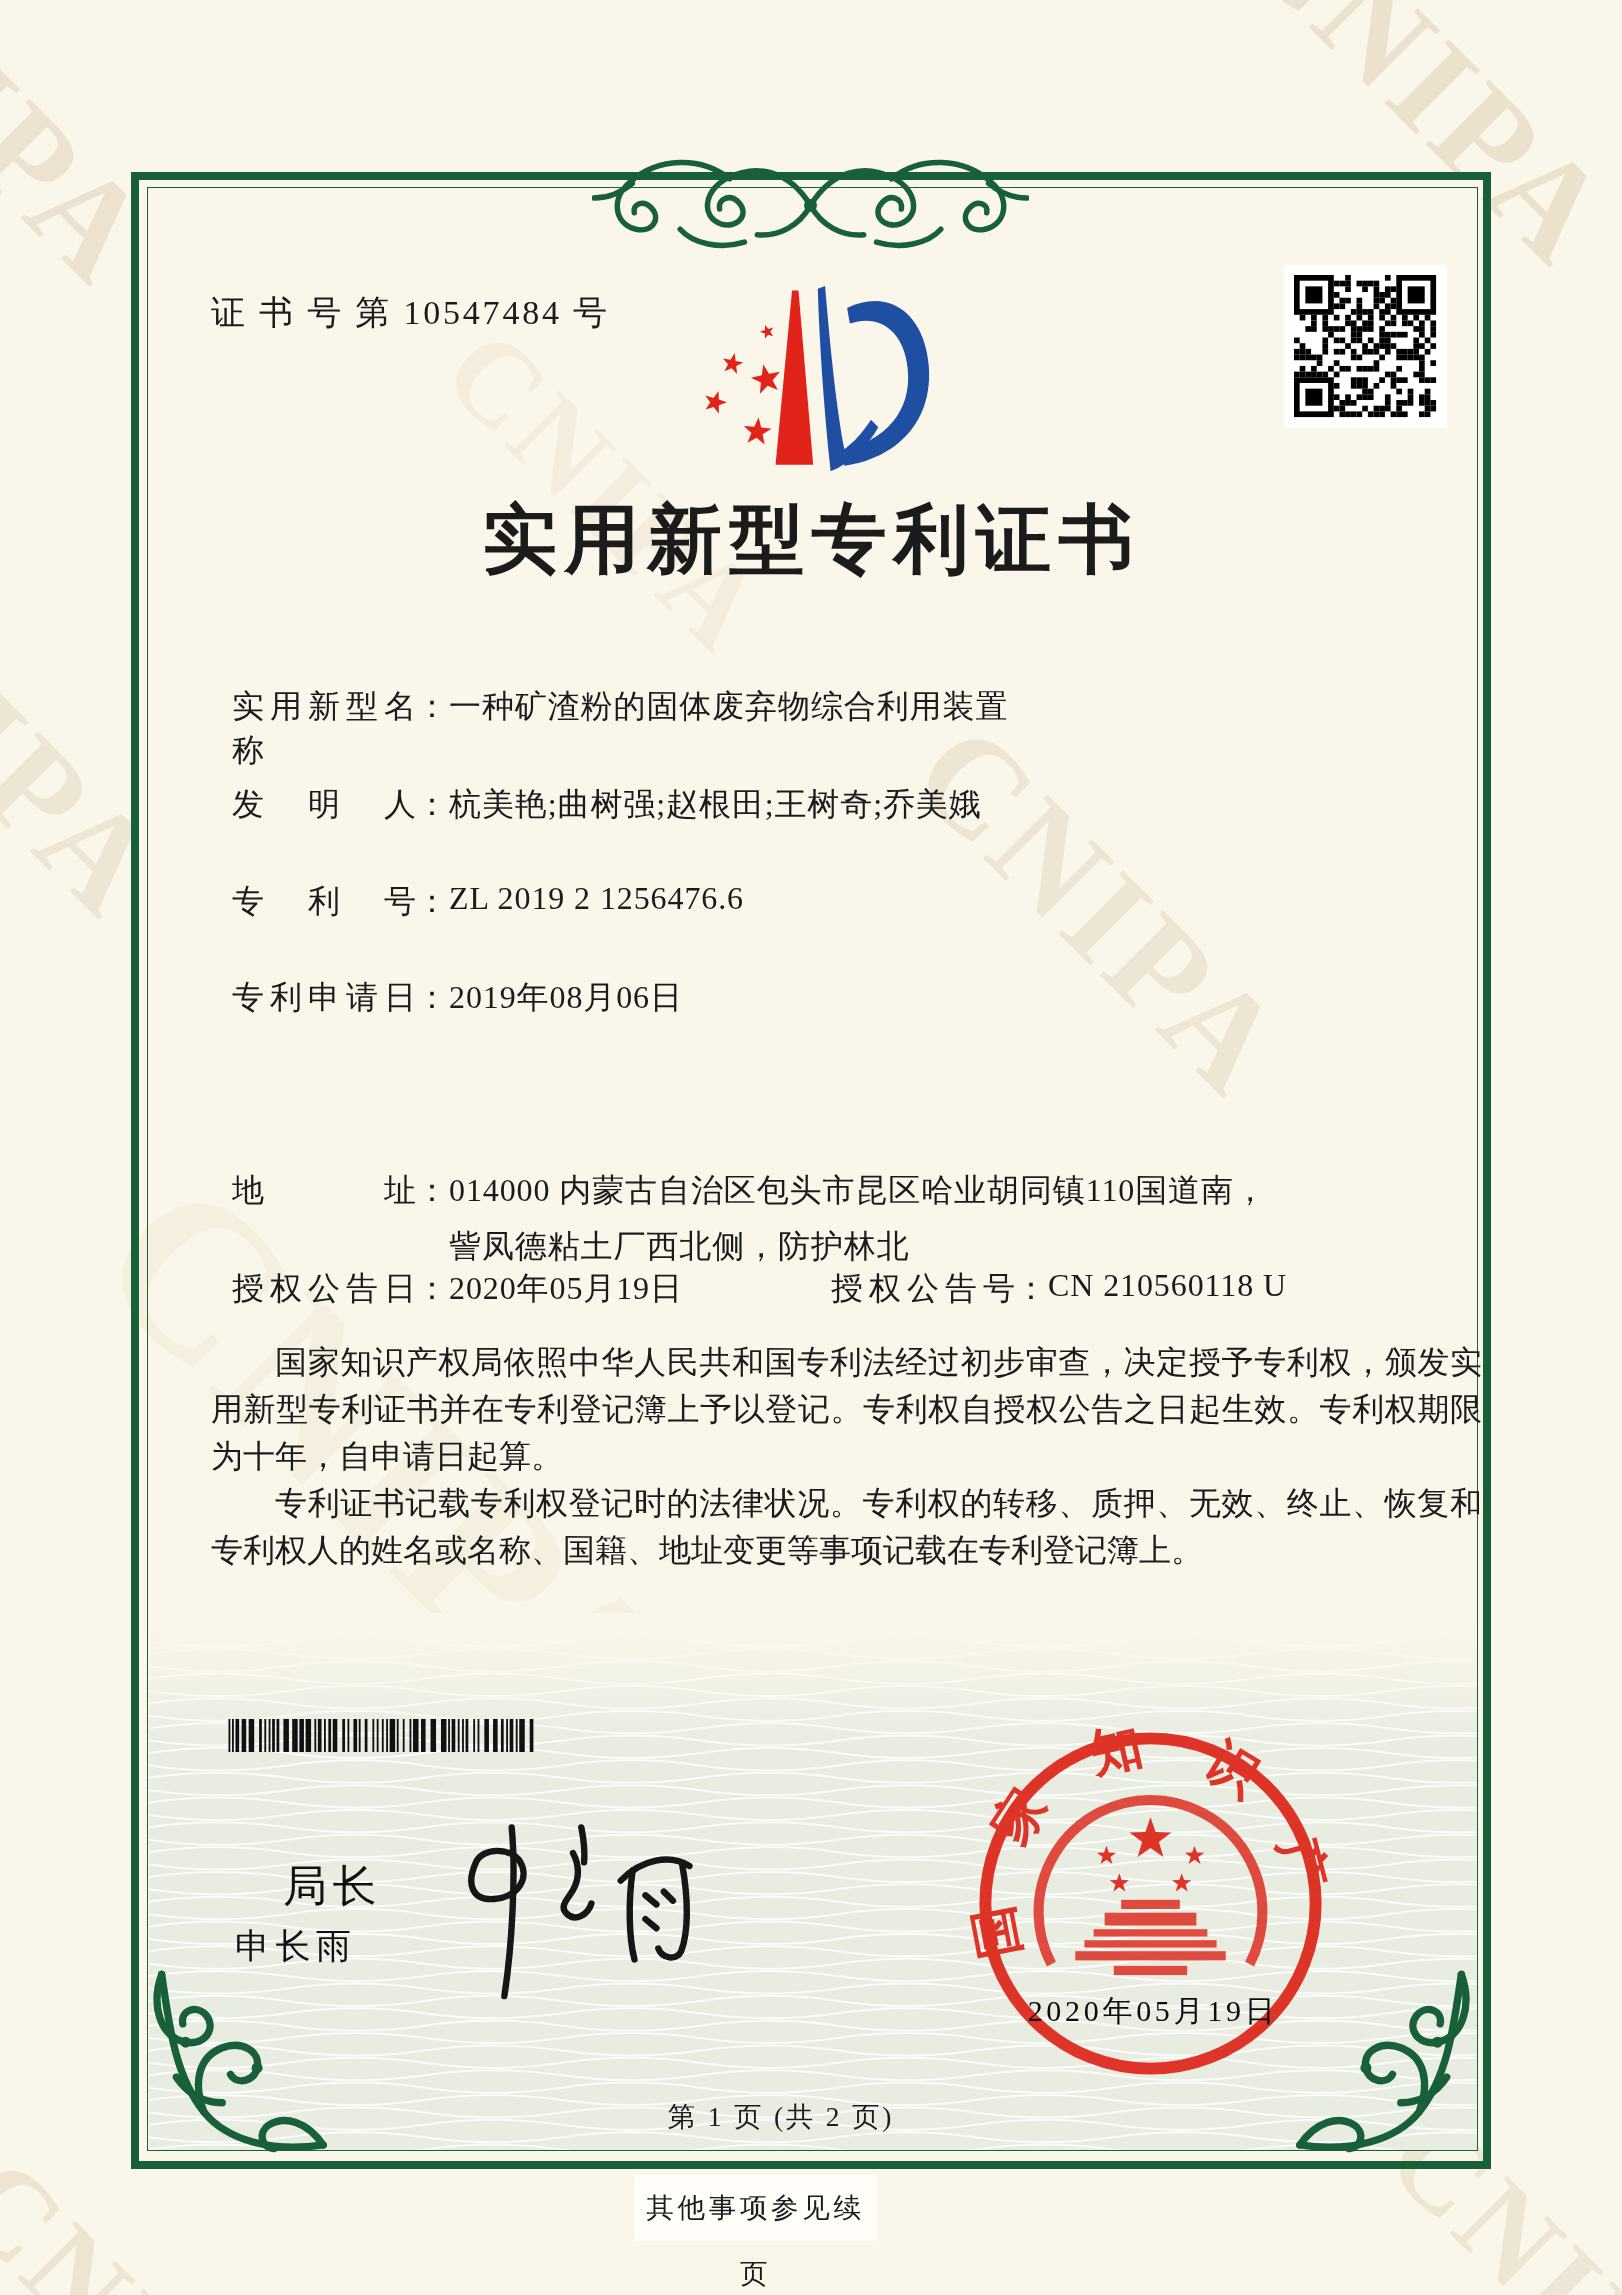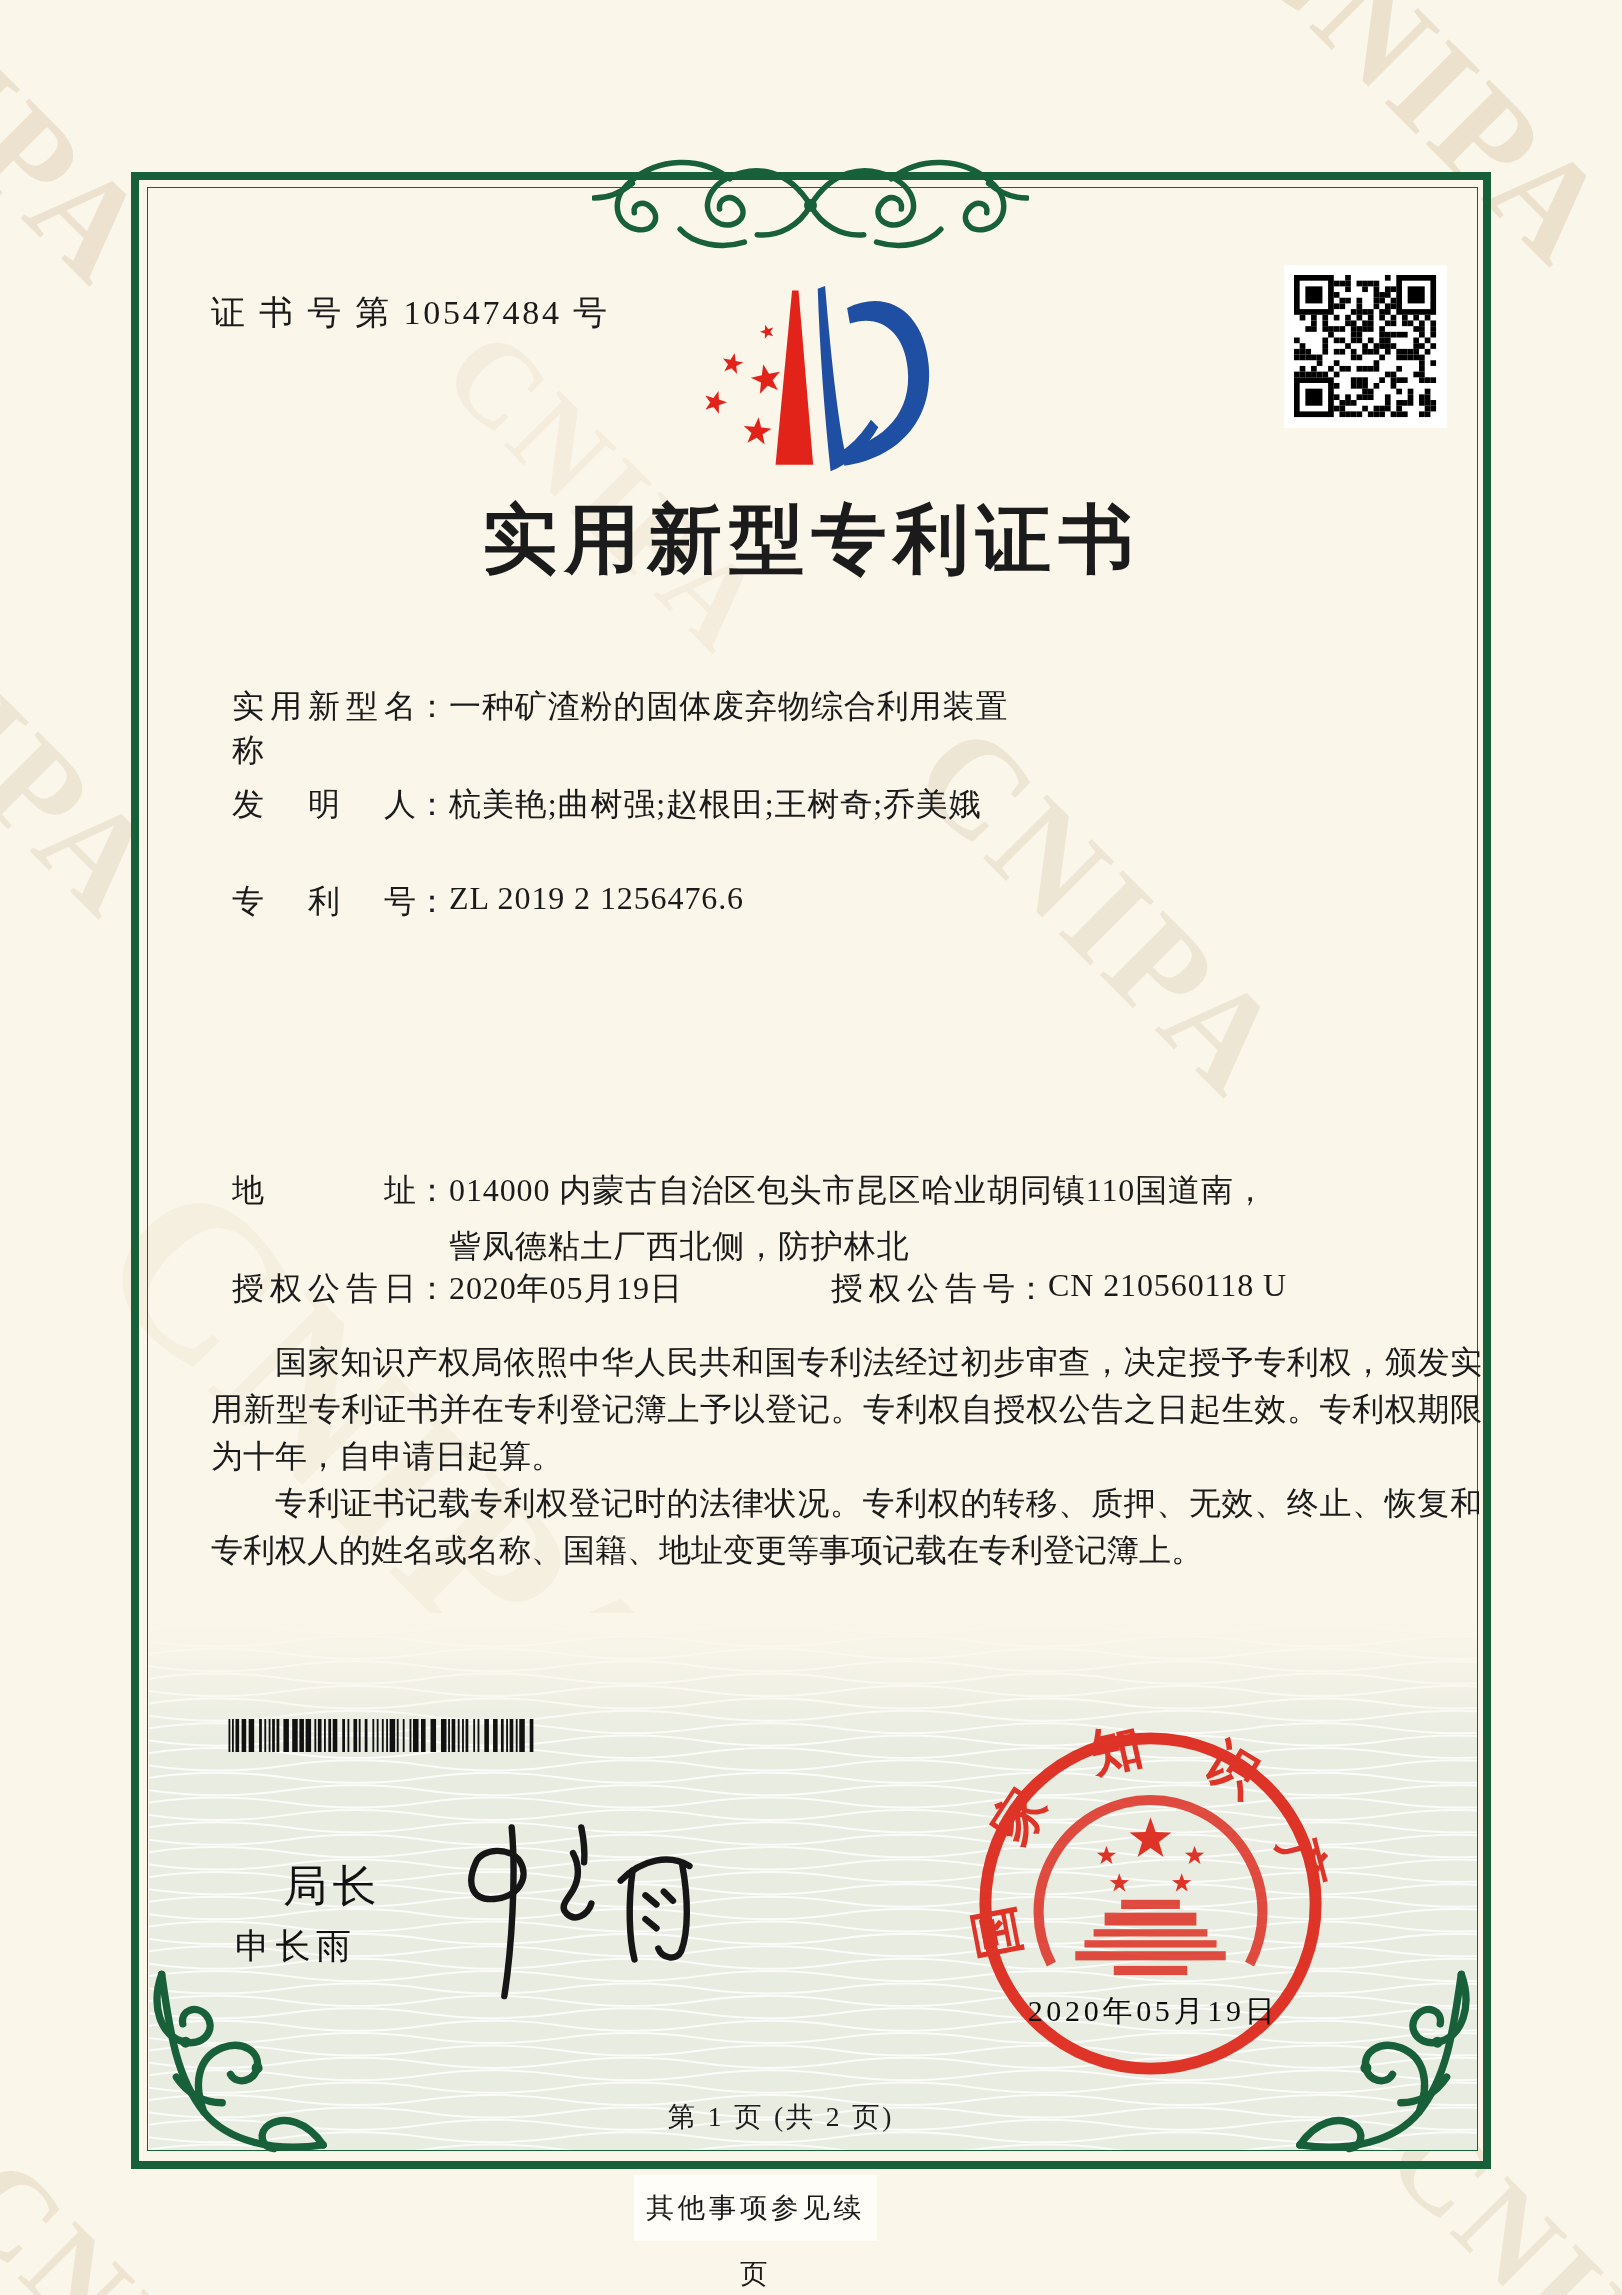--- a/index.html
+++ b/index.html
@@ -468,6 +468,9 @@
   <div class="row" style="top:880px">
     <span class="flabel">专利号</span><span class="colon">：</span><span class="fval">ZL 2019 2 1256476.6</span>
   </div>
+  <div class="row" style="top:976px">
+    <span class="flabel">专利申请日</span><span class="colon">：</span><span class="fval">2019年08月06日</span>
+  </div>
   <div class="row" style="top:1169px">
     <span class="flabel">地址</span><span class="colon">：</span><span class="fval">014000 内蒙古自治区包头市昆区哈业胡同镇110国道南，</span>
     <div class="addr2">訾凤德粘土厂西北侧，防护林北</div>

